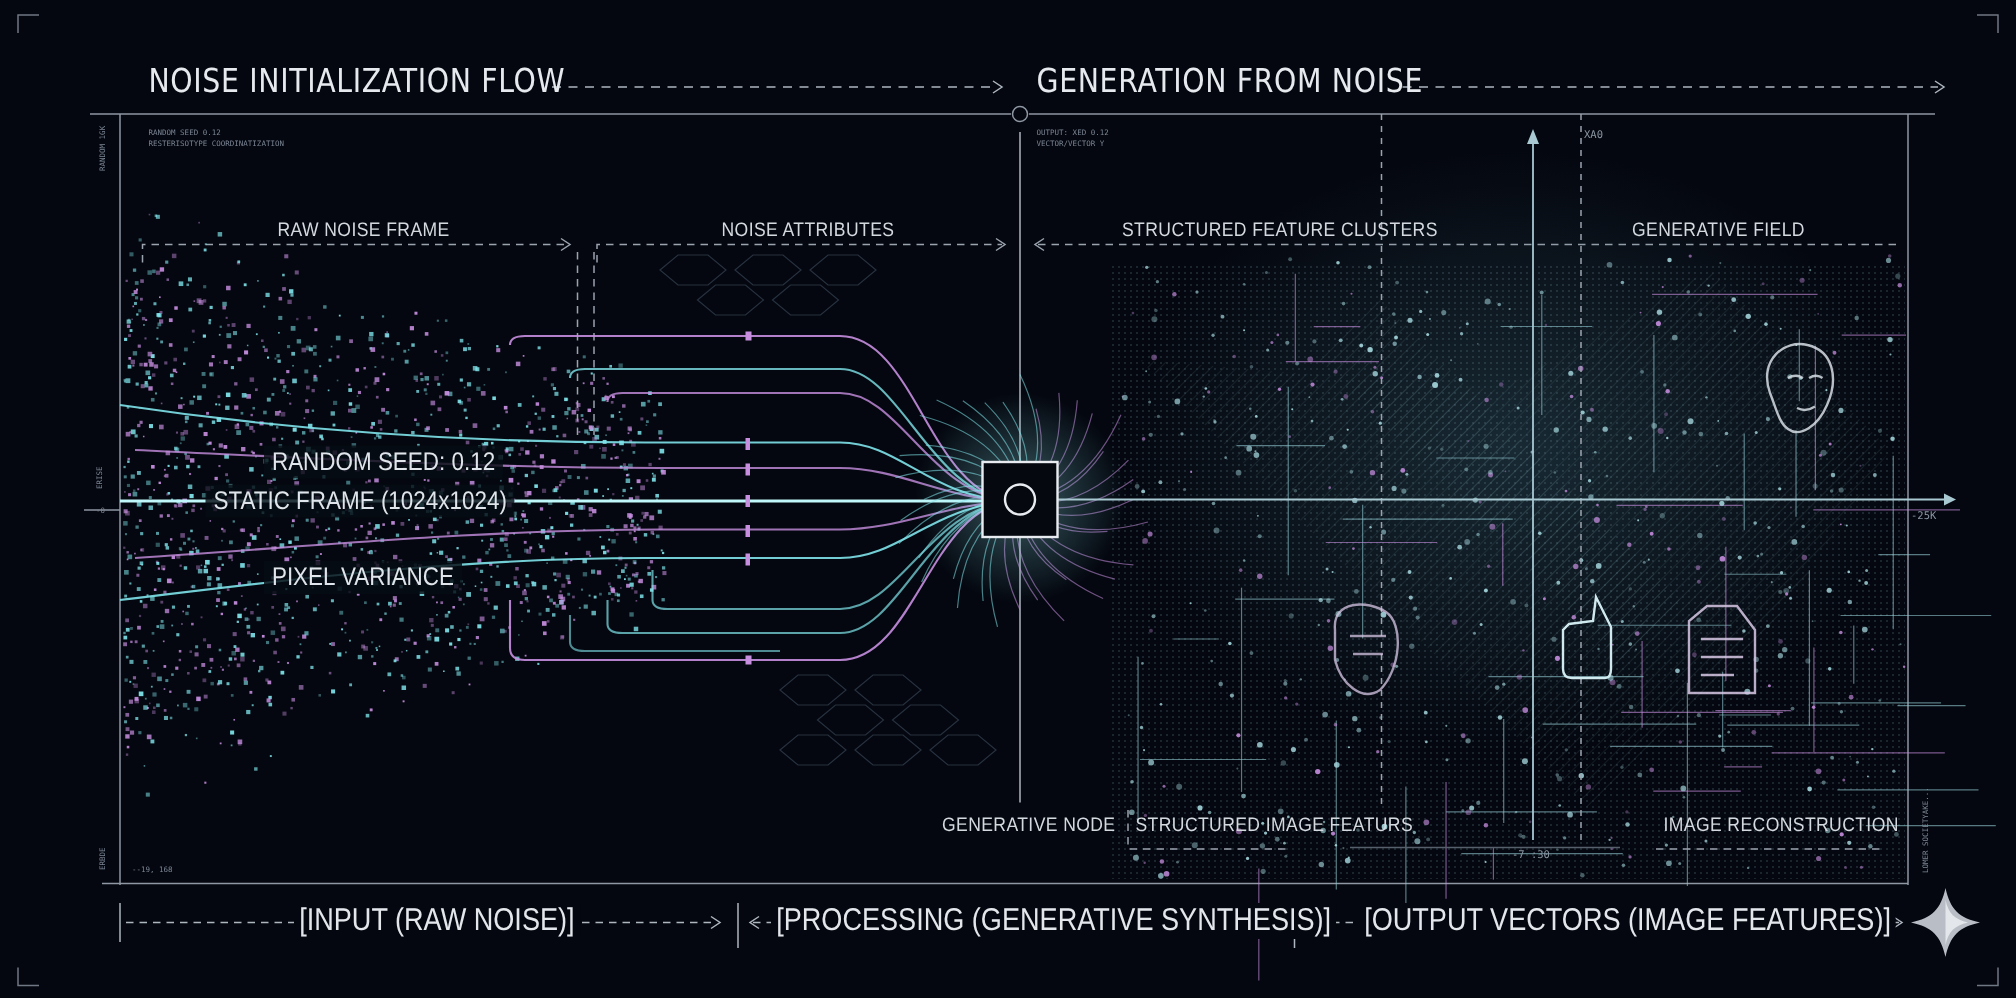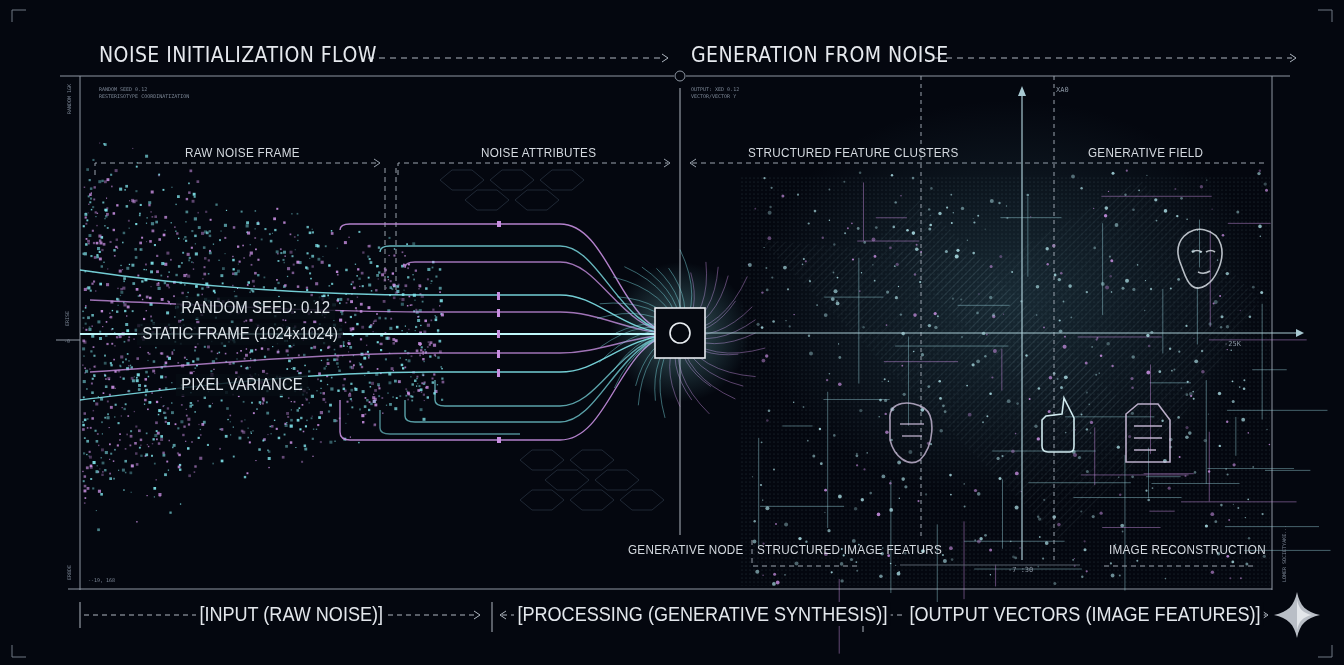--- a/index.html
+++ b/index.html
@@ -2310,7 +2310,7 @@
 <div class="tinyv" style="left:1281px;top:582px;">LOMER SOCIETYAKE...</div>
 
 <div class="axislbl" style="left:1030px;top:86px;margin-left:26px;">XA0</div>
-<div class="axislbl" style="left:1224px;top:340px;text-align:center;">-25K</div>
+<div class="axislbl" style="left:1274px;top:340px;text-align:center;">-25K</div>
 <div class="axislbl" style="left:1008px;top:566px;">-7 :30</div>
 
 <div class="sub" style="left:185px;top:145px;">RAW NOISE FRAME</div>

